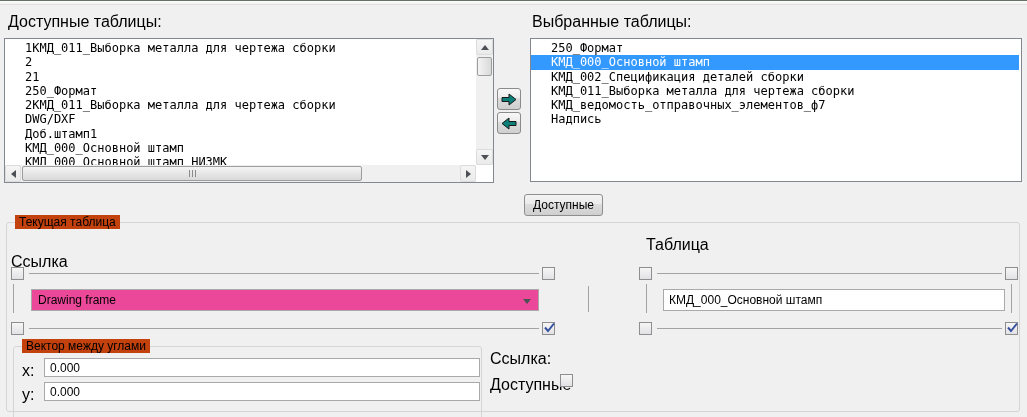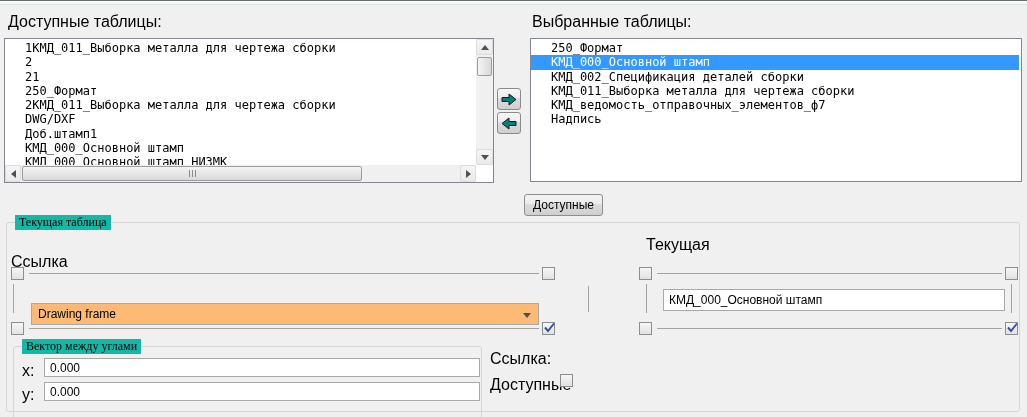--- a/index.html
+++ b/index.html
@@ -49,7 +49,7 @@
 
   
   .grp { position:absolute; border:1px solid #d5d5d5; border-radius:3px; }
-  .gtitle { position:absolute; top:-8px; left:8px; background:#14b8a6; padding:0 4px; white-space:nowrap;font-family:Liberation Serif, serif; }
+  .gtitle { position:absolute; top:-8px; left:8px; background:#c2410c; padding:0 4px; white-space:nowrap; }
 
   
   .cb { position:absolute; width:13px; height:13px; border:1px solid #8e8e8e;

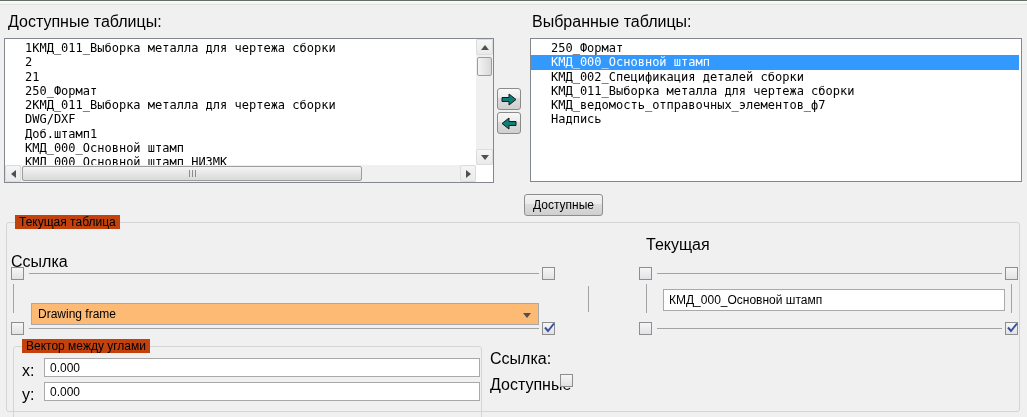--- a/index.html
+++ b/index.html
@@ -149,7 +149,7 @@
 
   <div class="vline" style="left:581px; top:63px; height:26px;"></div>
 
-  <div class="lbl" style="left:639px; top:13px;">Текущая</div>
+  <div class="lbl" style="left:639px; top:13px;">Таблица</div>
 
   <div class="cb" style="left:632px; top:44px;">
     </div>

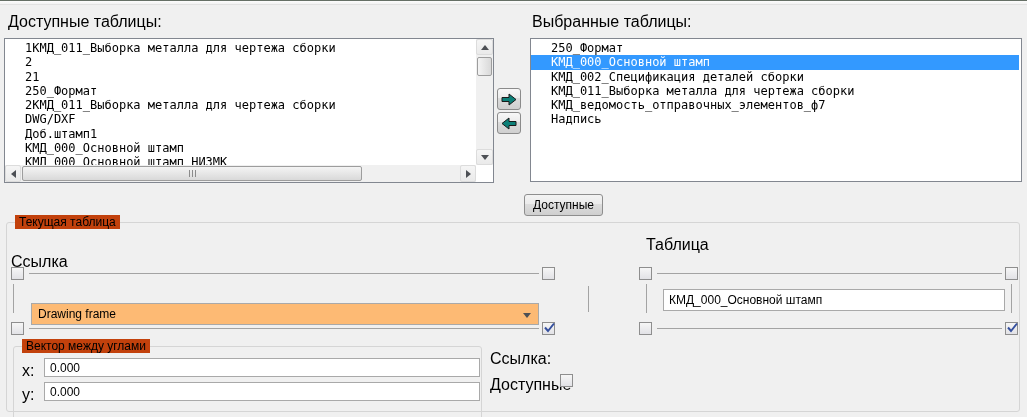--- a/index.html
+++ b/index.html
@@ -59,7 +59,7 @@
   .hline { position:absolute; height:1px; background:#a3a3a3; }
   .vline { position:absolute; width:1px; background:#a3a3a3; }
 
-  .combo { position:absolute; background:#fdba74; border:1px solid #a9a9a9; cursor:pointer;margin-top:14px; }
+  .combo { position:absolute; background:#ec4899; border:1px solid #a9a9a9; cursor:pointer; }
   .combo .val { position:absolute; left:6px; top:3px; white-space:nowrap; }
   .combo .arr { position:absolute; right:7px; top:9px; }
 

